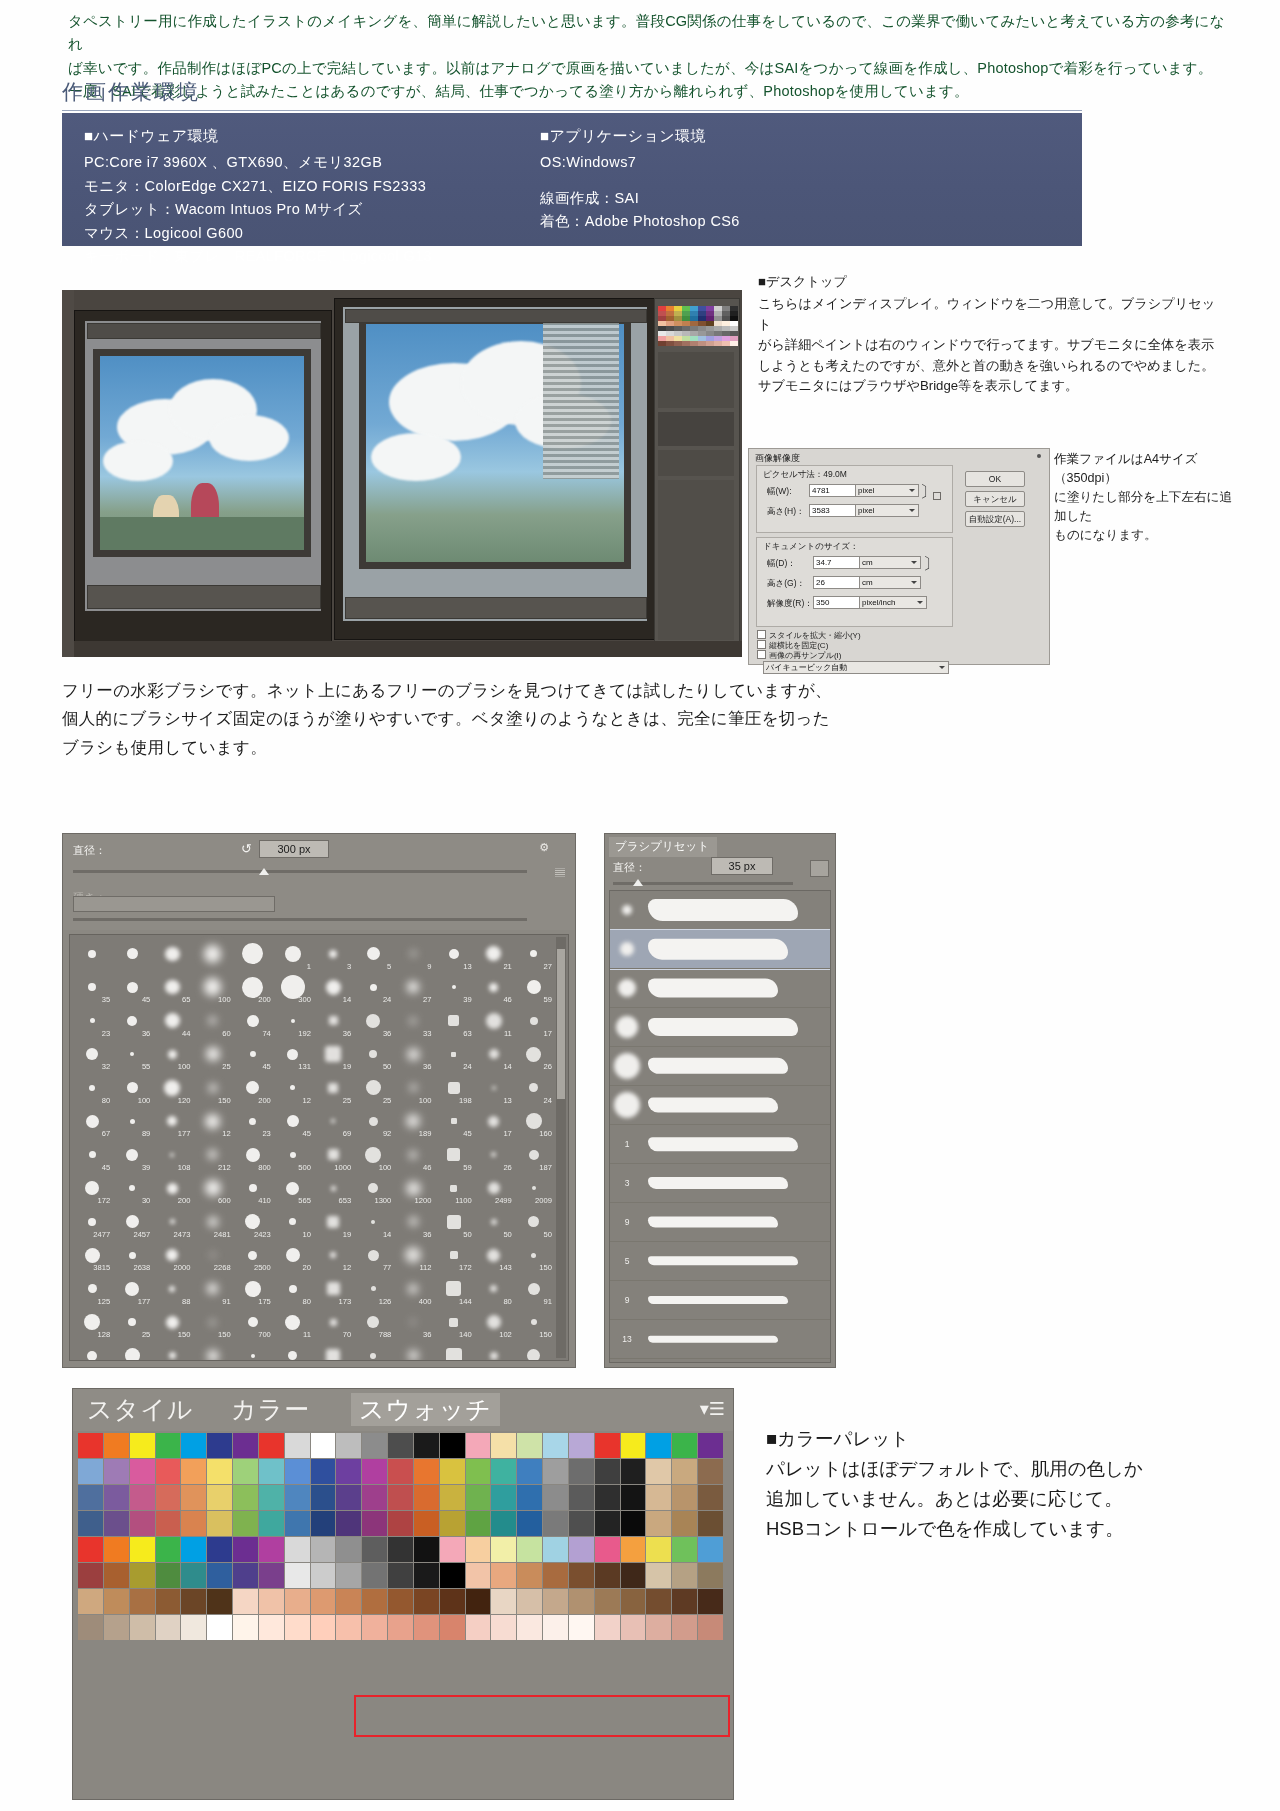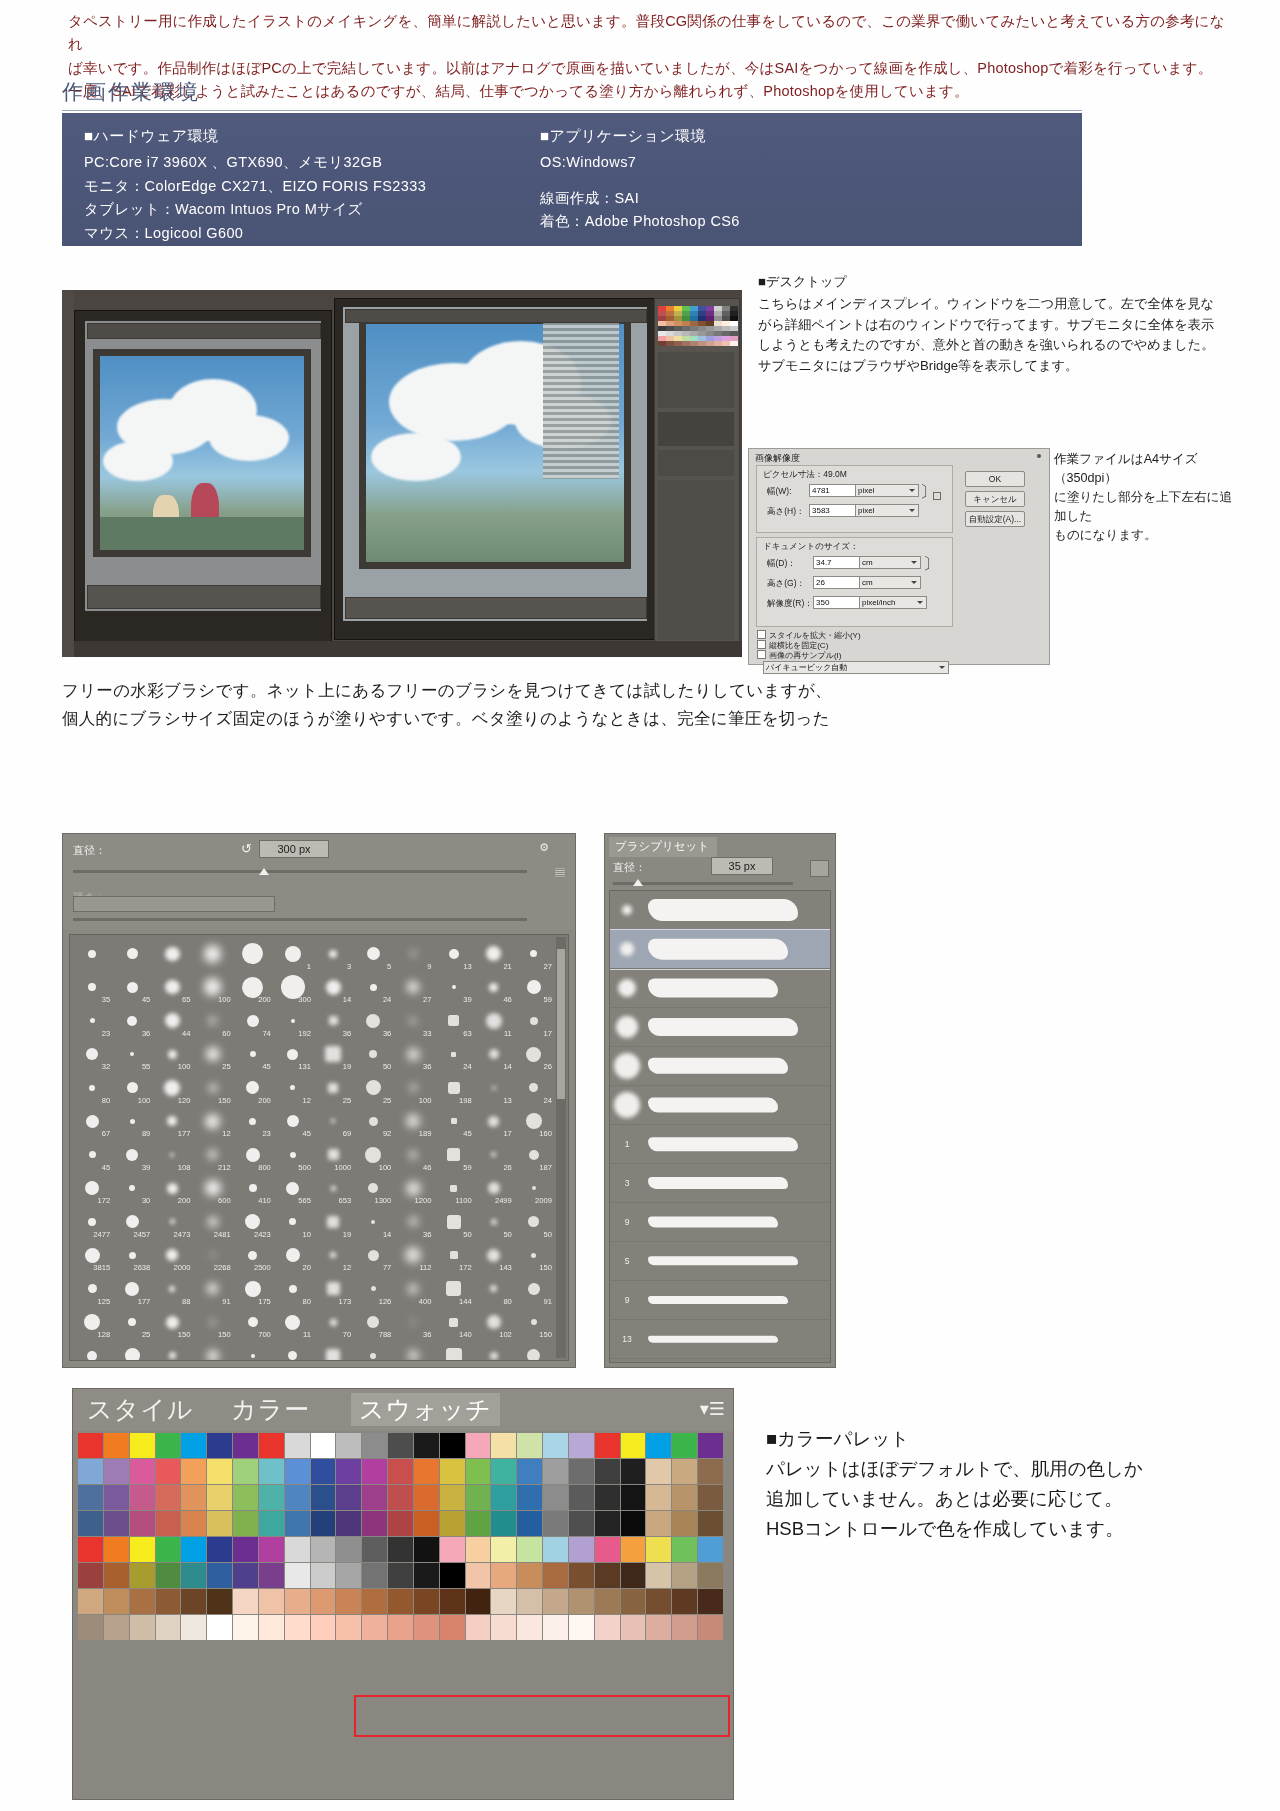--- a/index.html
+++ b/index.html
@@ -30,7 +30,7 @@
     width: 1160px;
     font-size: 14.5px;
     line-height: 1.62;
-    color: #7f1d1d;
+    color: #14532d;
     letter-spacing: 0.2px;
   }
   .intro p { margin: 0; }

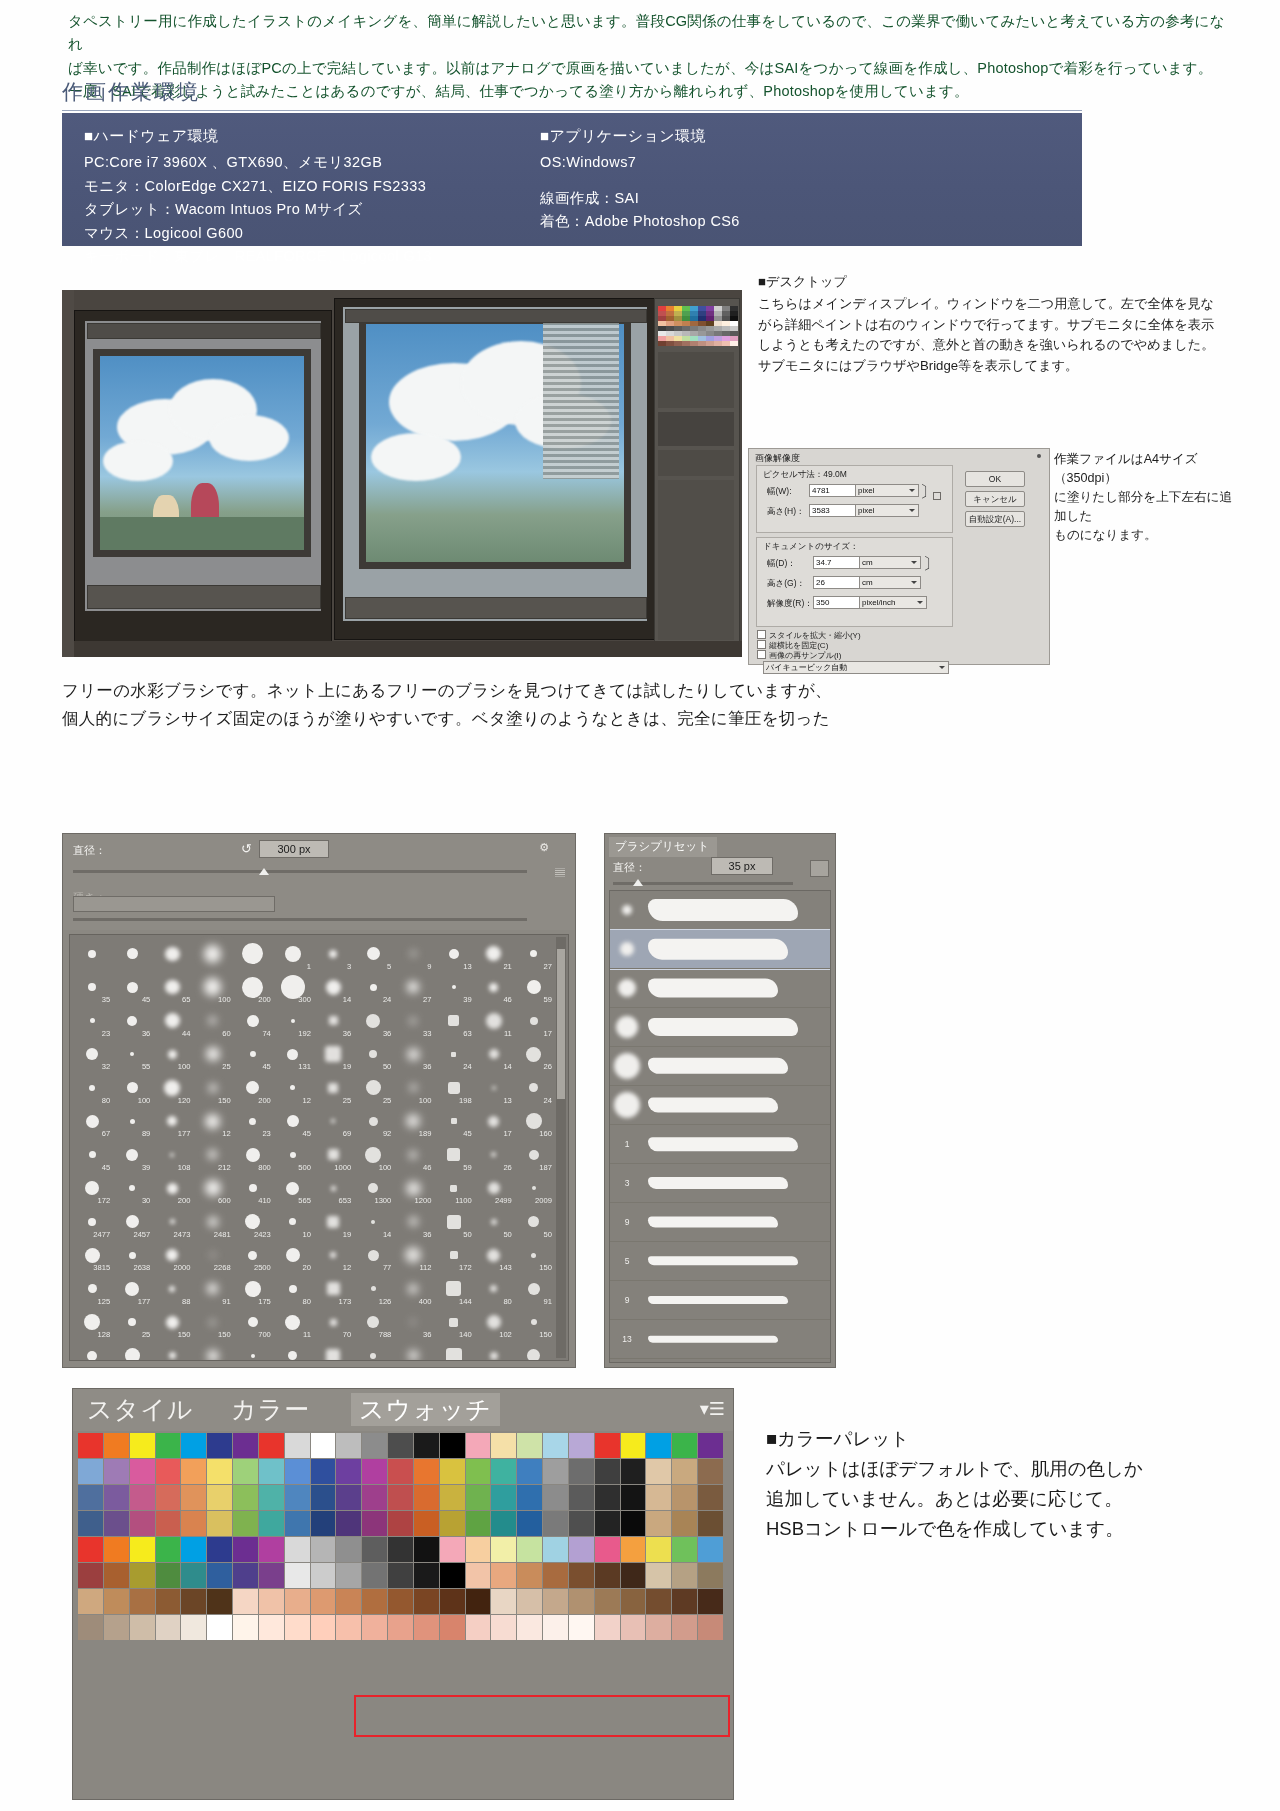--- a/index.html
+++ b/index.html
@@ -637,7 +637,7 @@
 
   <div class="desk-text">
     <div class="h">■デスクトップ</div>
-    <div>こちらはメインディスプレイ。ウィンドウを二つ用意して。左で全体を見な</div>
+    <div>こちらはメインディスプレイ。ウィンドウを二つ用意して。ブラシプリセット</div>
     <div>がら詳細ペイントは右のウィンドウで行ってます。サブモニタに全体を表示</div>
     <div>しようとも考えたのですが、意外と首の動きを強いられるのでやめました。</div>
     <div>サブモニタにはブラウザやBridge等を表示してます。</div>

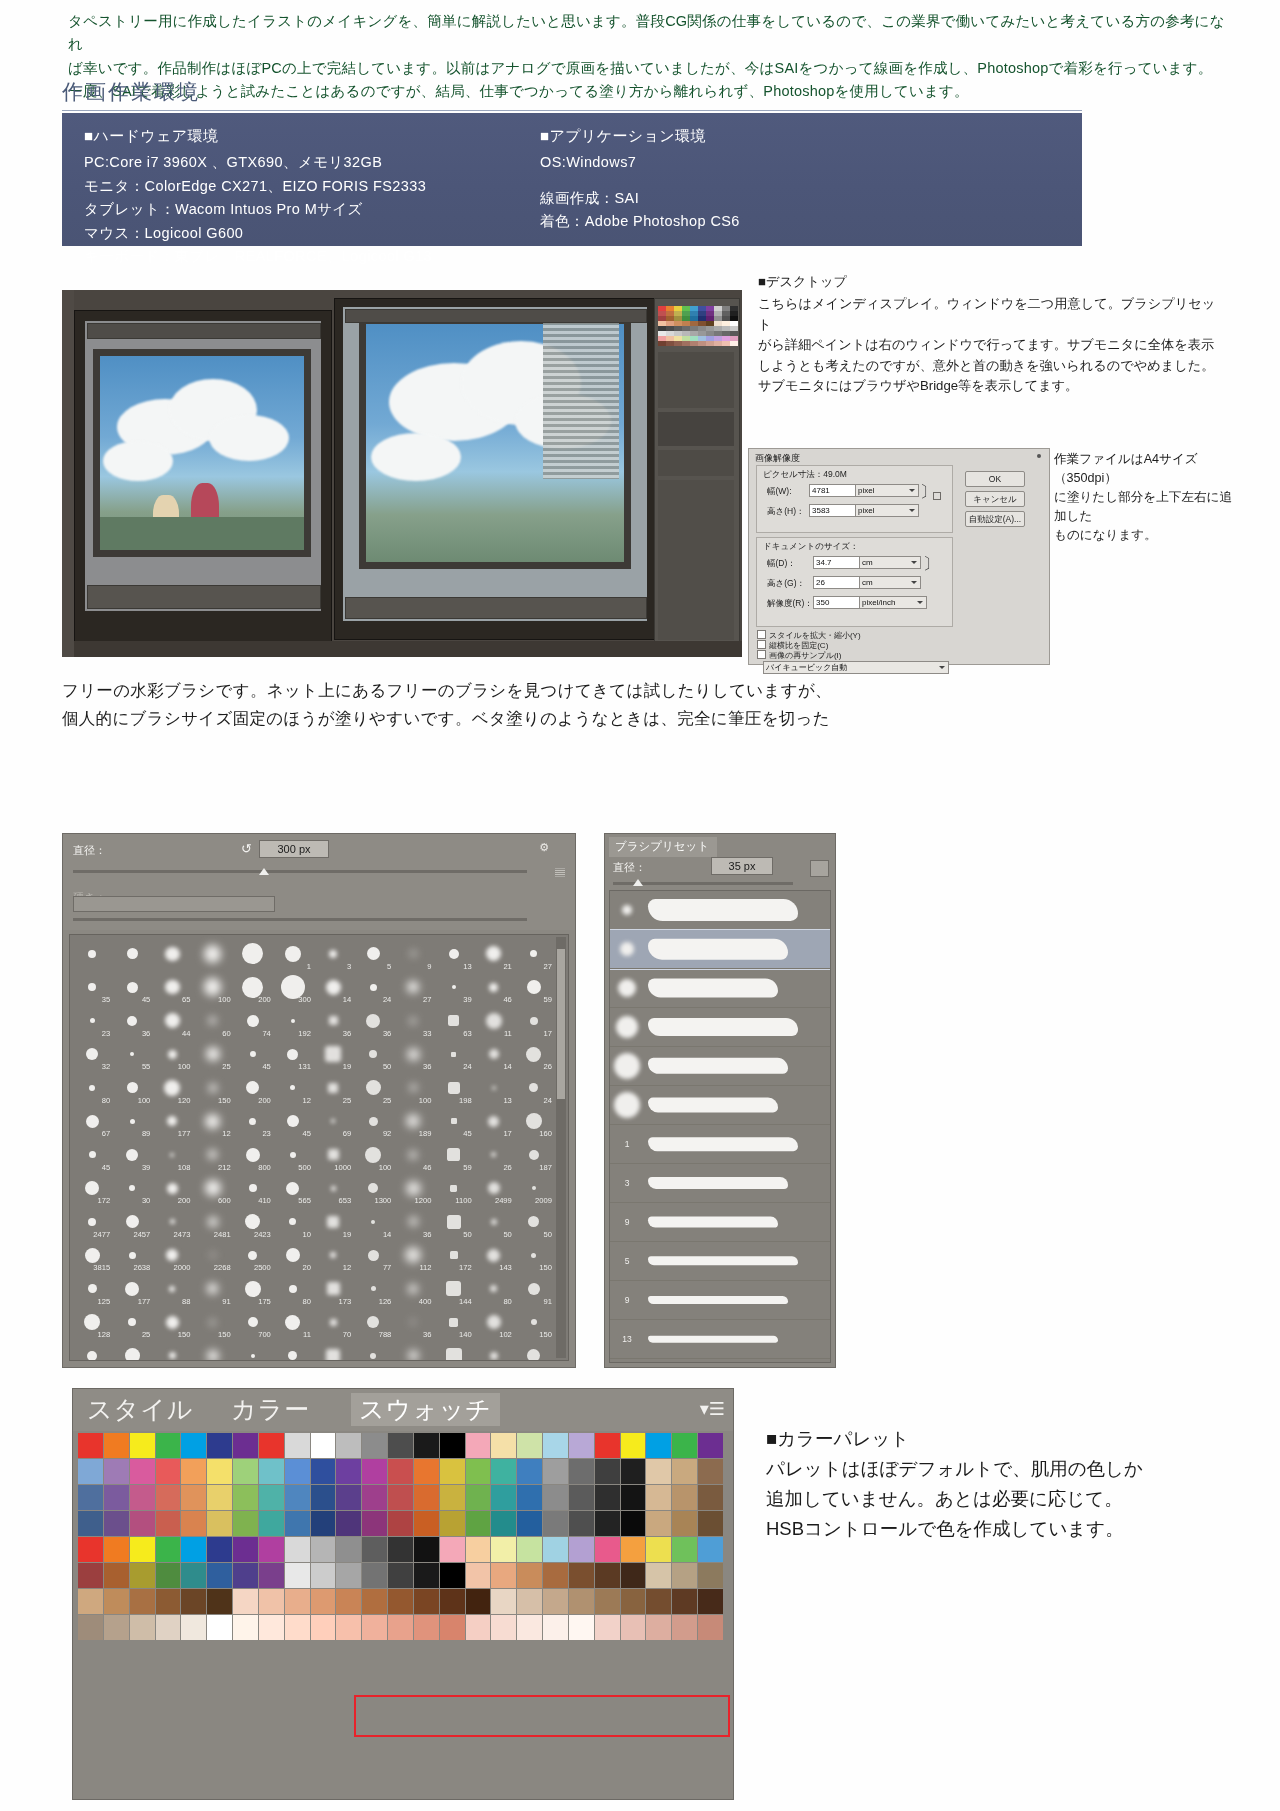--- a/index.html
+++ b/index.html
@@ -693,6 +693,7 @@
   <div class="brush-para">
     <p>フリーの水彩ブラシです。ネット上にあるフリーのブラシを見つけてきては試したりしていますが、</p>
     <p>個人的にブラシサイズ固定のほうが塗りやすいです。ベタ塗りのようなときは、完全に筆圧を切った</p>
+    <p>ブラシも使用しています。</p>
   </div>
 
   <div class="bp">

